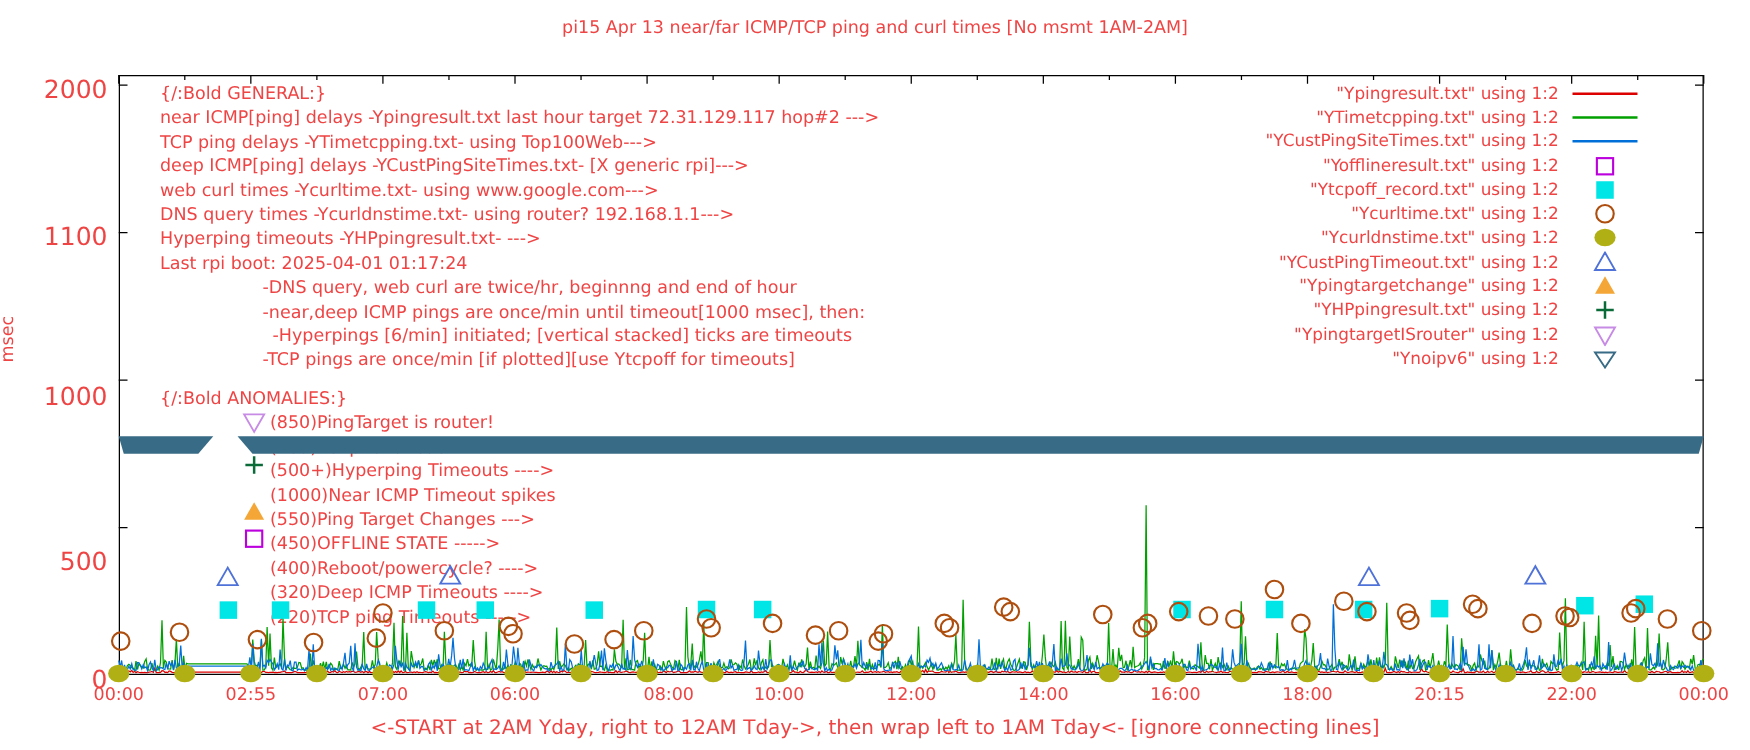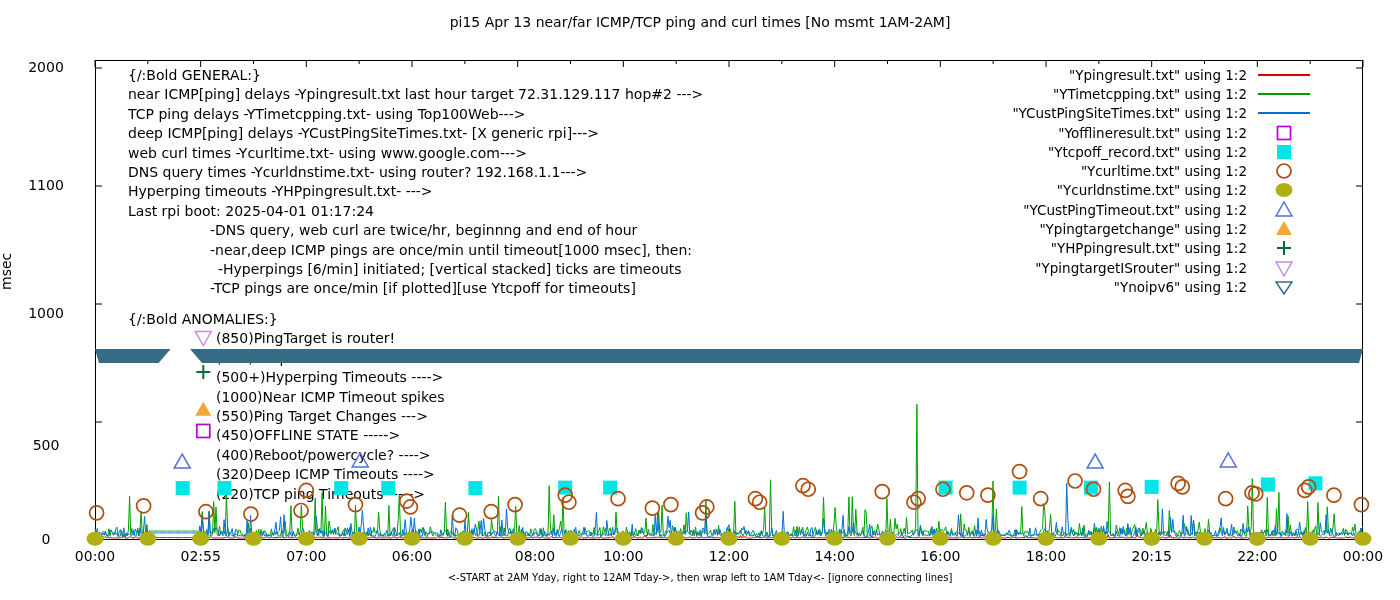--- a/index.html
+++ b/index.html
@@ -4,7 +4,7 @@
 <style>
   html,body{margin:0;padding:0;background:#fff;}
   .stage{position:relative;width:1400px;height:600px;background:#fff;
-         font-family:"DejaVu Sans","Liberation Sans",sans-serif;color:#000000;overflow:hidden;}
+         font-family:"DejaVu Sans","Liberation Sans",sans-serif;color:#ef4444;overflow:hidden;}
   .title{position:absolute;top:14px;left:0;width:1400px;text-align:center;font-size:14px;}
   .plot{position:absolute;left:95px;top:60px;width:1234px;height:480px;}
   .plot svg.data{position:absolute;left:0;top:0;overflow:visible;z-index:3;}

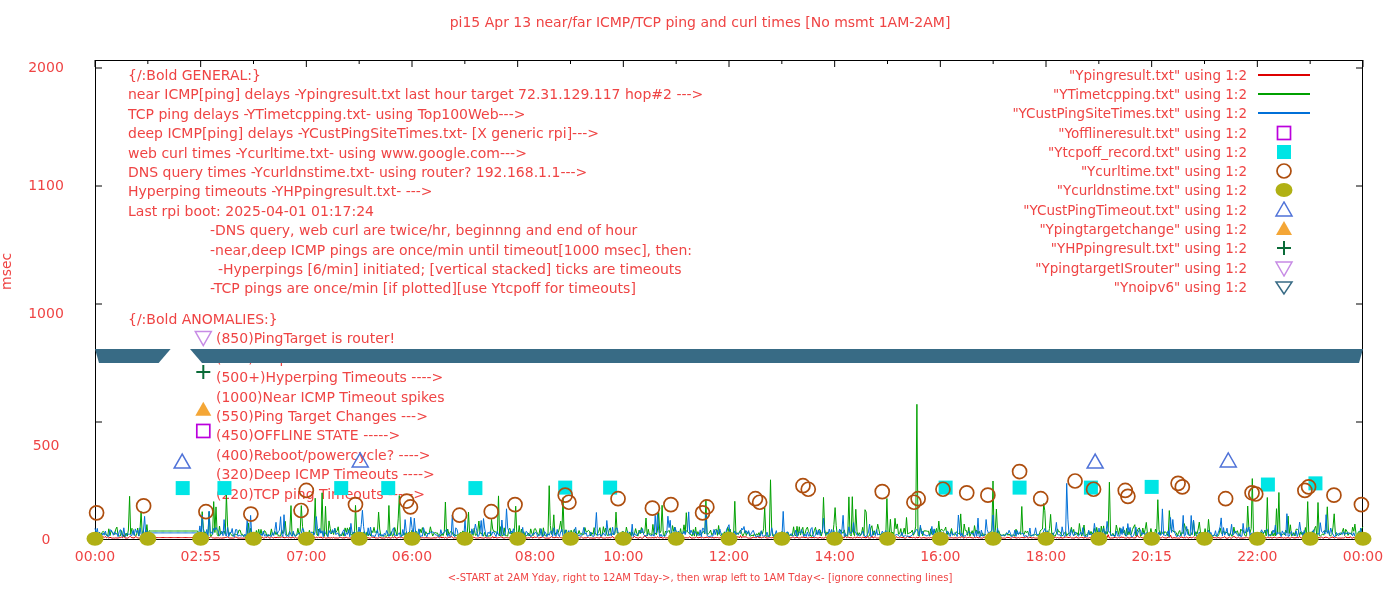--- a/index.html
+++ b/index.html
@@ -9,7 +9,7 @@
   .plot{position:absolute;left:95px;top:60px;width:1234px;height:480px;}
   .plot svg.data{position:absolute;left:0;top:0;overflow:visible;z-index:3;}
   .ylab{position:absolute;left:-2px;top:290px;transform:rotate(-90deg);transform-origin:left top;font-size:14px;z-index:1;}
-  .ytick{position:absolute;width:80px;text-align:center;font-size:14px;z-index:1;}
+  .ytick{position:absolute;width:80px;text-align:right;font-size:20px;z-index:1;}
   .xtick{position:absolute;width:70px;text-align:center;font-size:14px;top:548px;z-index:1;}
   .xlabel{position:absolute;top:572px;left:0;width:1400px;text-align:center;font-size:10px;}
   .txtblock{position:absolute;z-index:2;font-size:14px;line-height:19.4px;white-space:pre;}

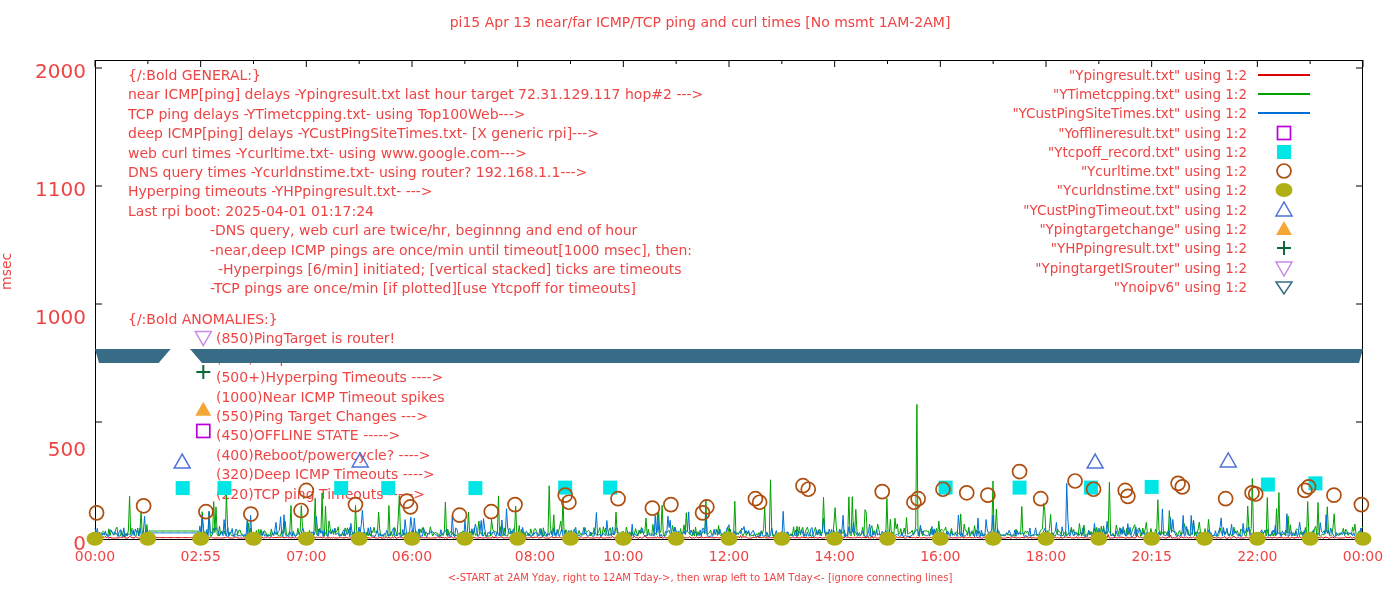--- a/index.html
+++ b/index.html
@@ -11,7 +11,7 @@
   .ylab{position:absolute;left:-2px;top:290px;transform:rotate(-90deg);transform-origin:left top;font-size:14px;z-index:1;}
   .ytick{position:absolute;width:80px;text-align:right;font-size:20px;z-index:1;}
   .xtick{position:absolute;width:70px;text-align:center;font-size:14px;top:548px;z-index:1;}
-  .xlabel{position:absolute;top:572px;left:0;width:1400px;text-align:center;font-size:10px;}
+  .xlabel{position:absolute;top:572px;left:0;width:1400px;text-align:center;font-size:16px;}
   .txtblock{position:absolute;z-index:2;font-size:14px;line-height:19.4px;white-space:pre;}
   .legend{position:absolute;z-index:2;right:16px;top:5px;font-size:13.5px;}
   .lrow{display:flex;align-items:center;justify-content:flex-end;height:19.3px;}

